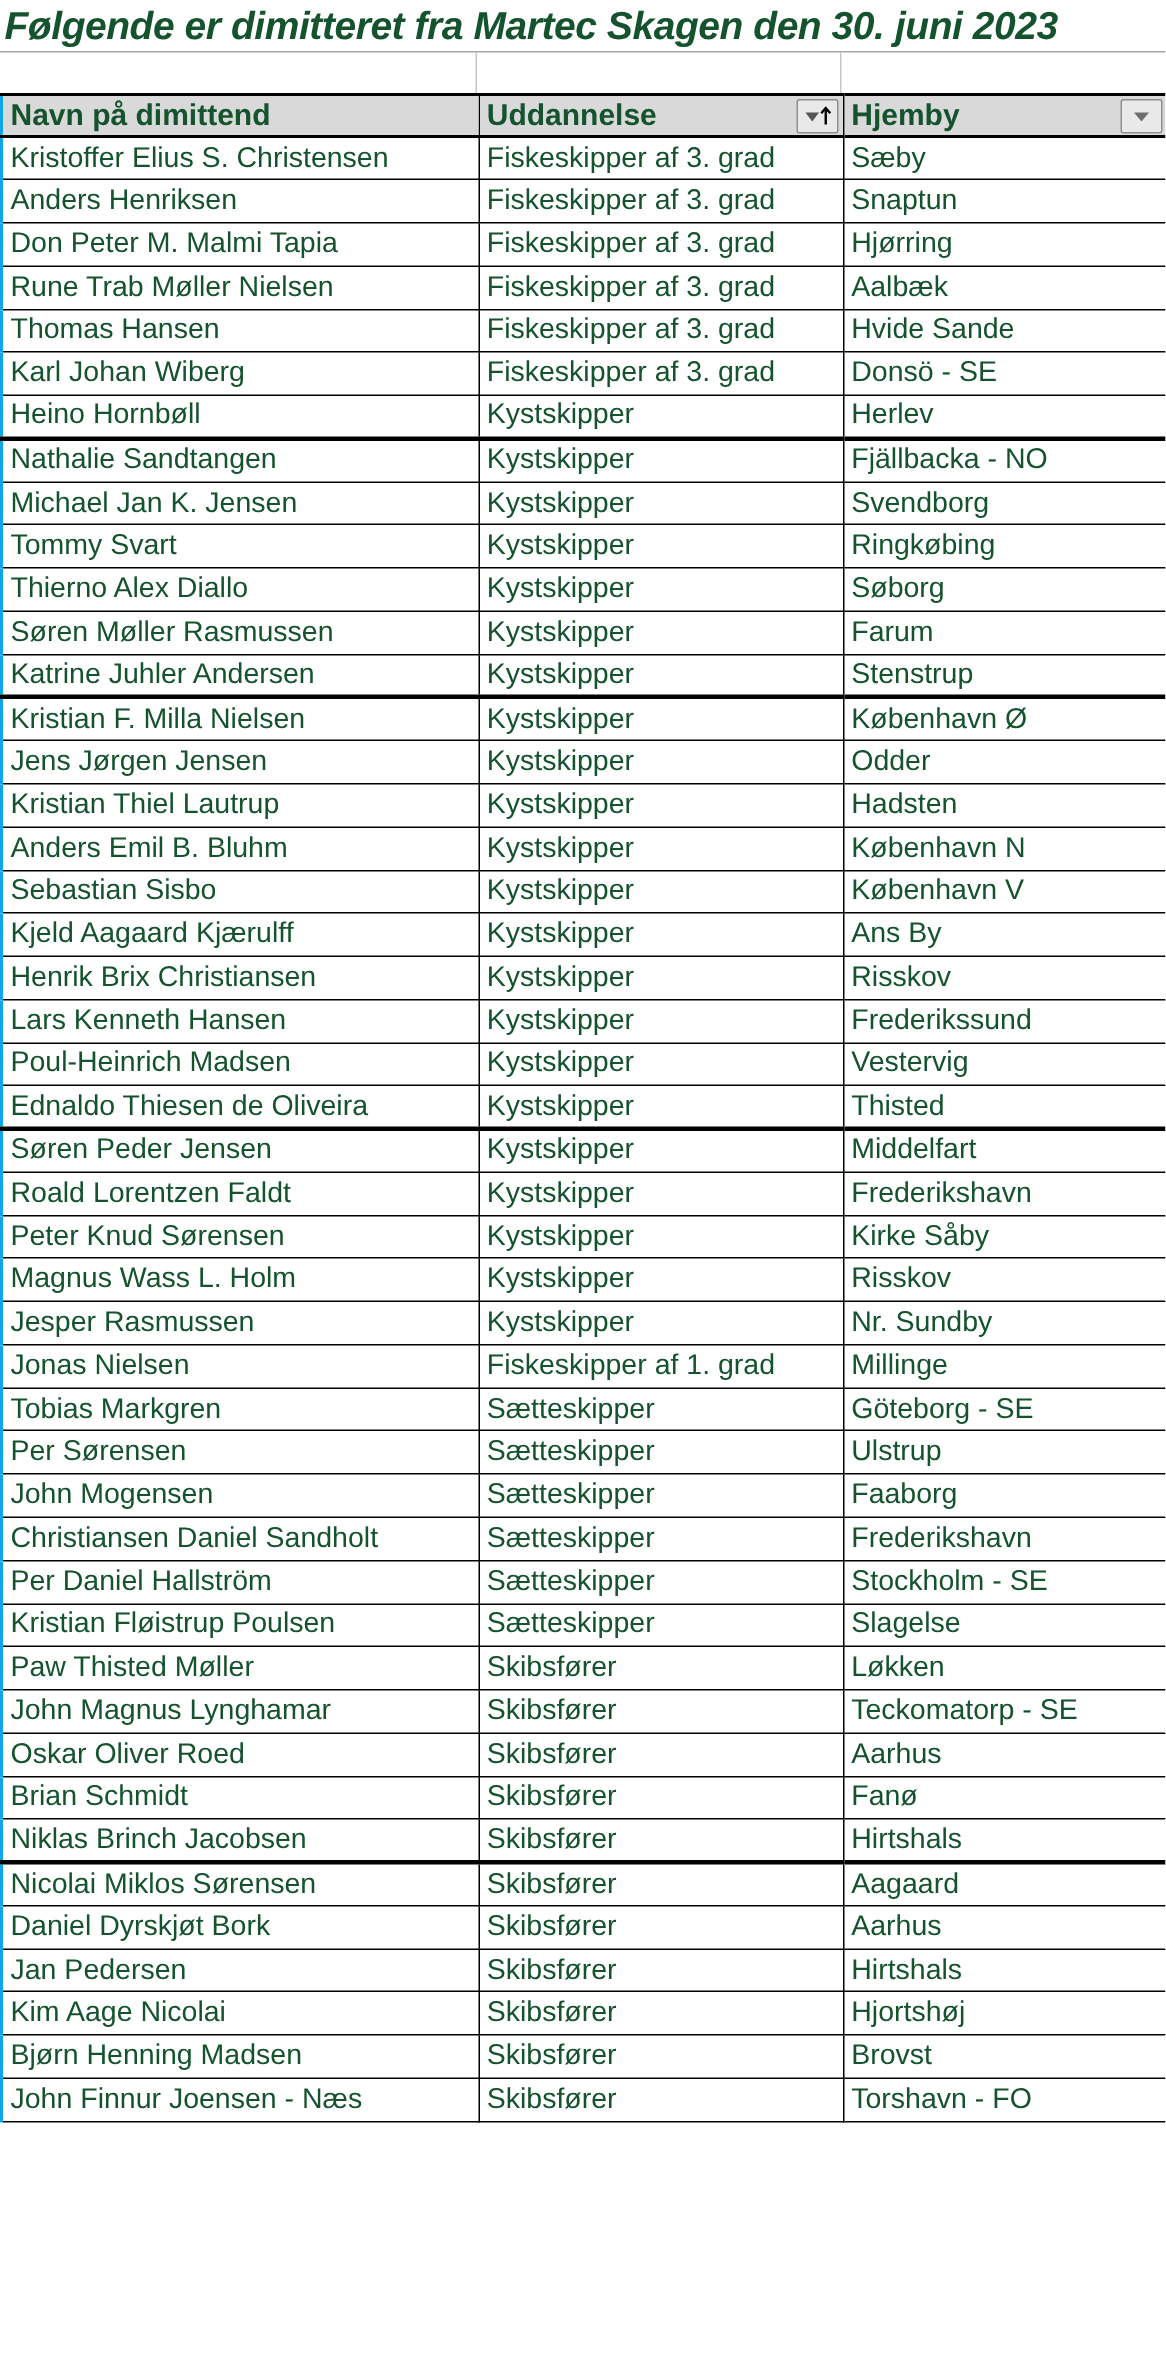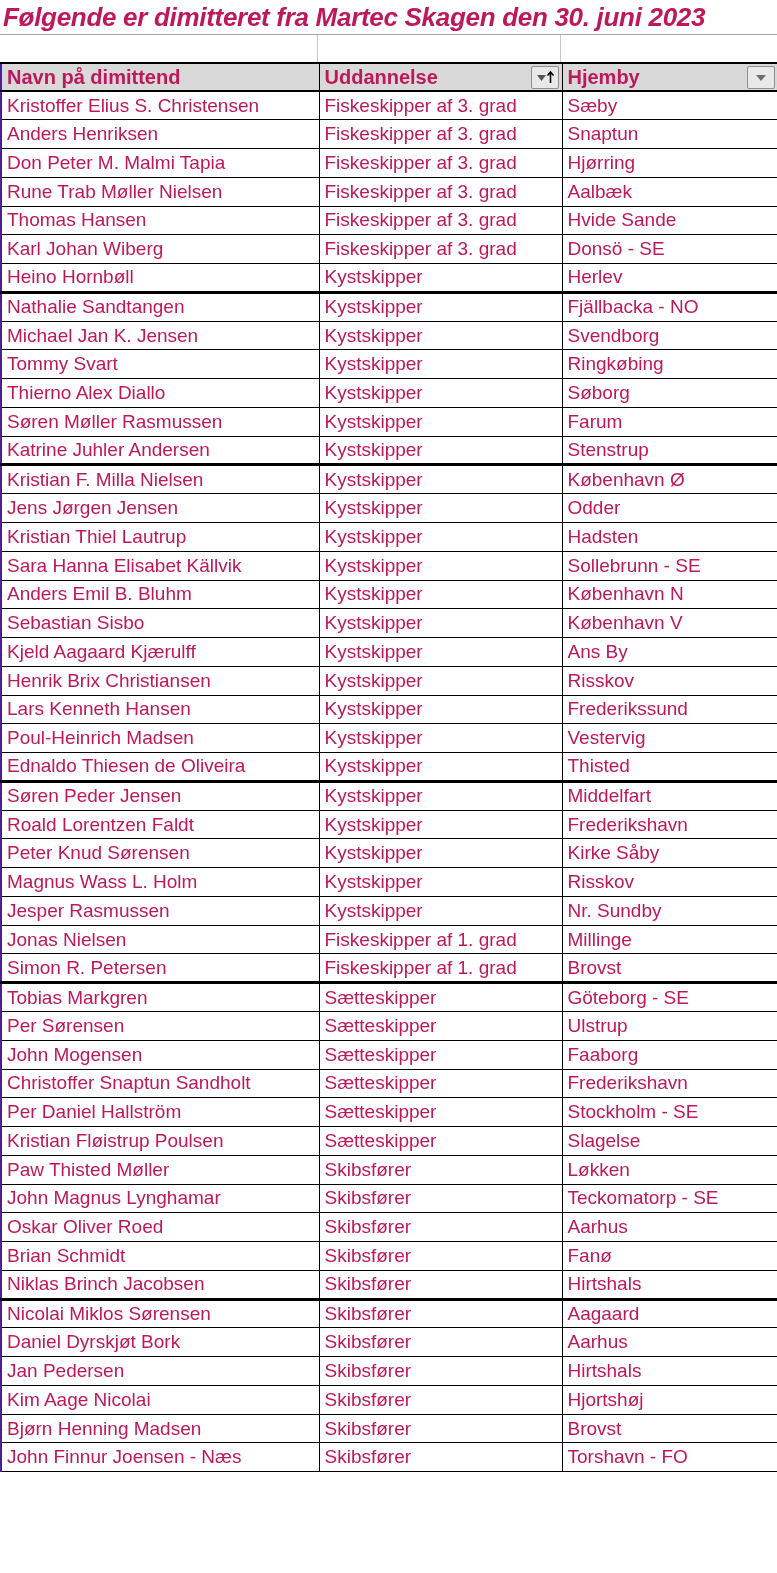--- a/index.html
+++ b/index.html
@@ -8,7 +8,7 @@
     width:777px;height:1573px;
     background:#fff;
     font-family:"Liberation Sans","DejaVu Sans",sans-serif;
-    color:#be185d;
+    color:#14532d;
     overflow:hidden;
   }
   .title-row{

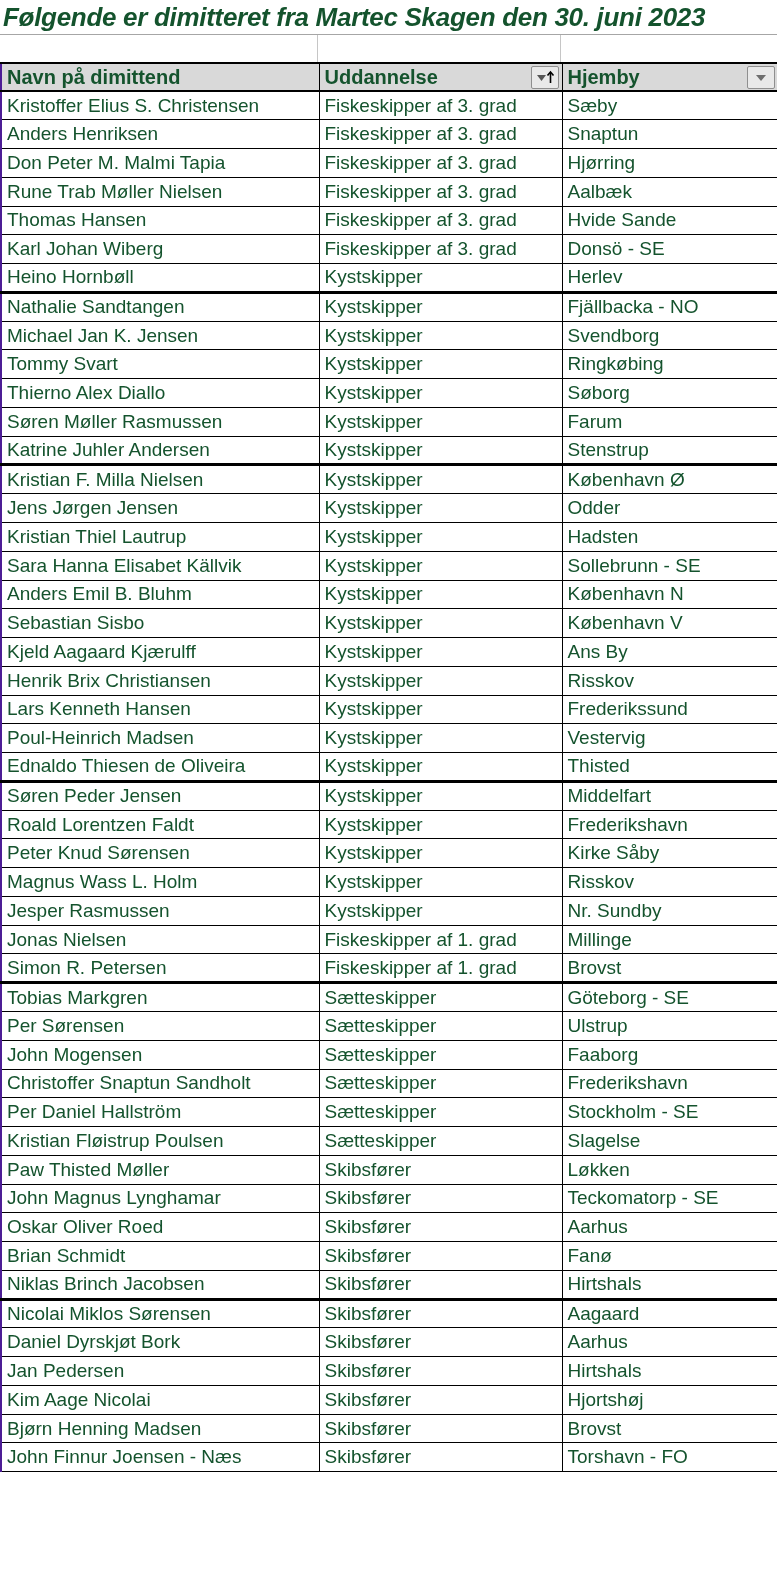--- a/index.html
+++ b/index.html
@@ -46,7 +46,7 @@
     border-bottom:1.5px solid #000;
   }
   table.grid th:first-child, table.grid td:first-child{
-    border-left:2px solid #4c1d95;
+    border-left:2px solid #0ea5e9;
   }
   table.grid th:last-child, table.grid td:last-child{
     border-right:none;

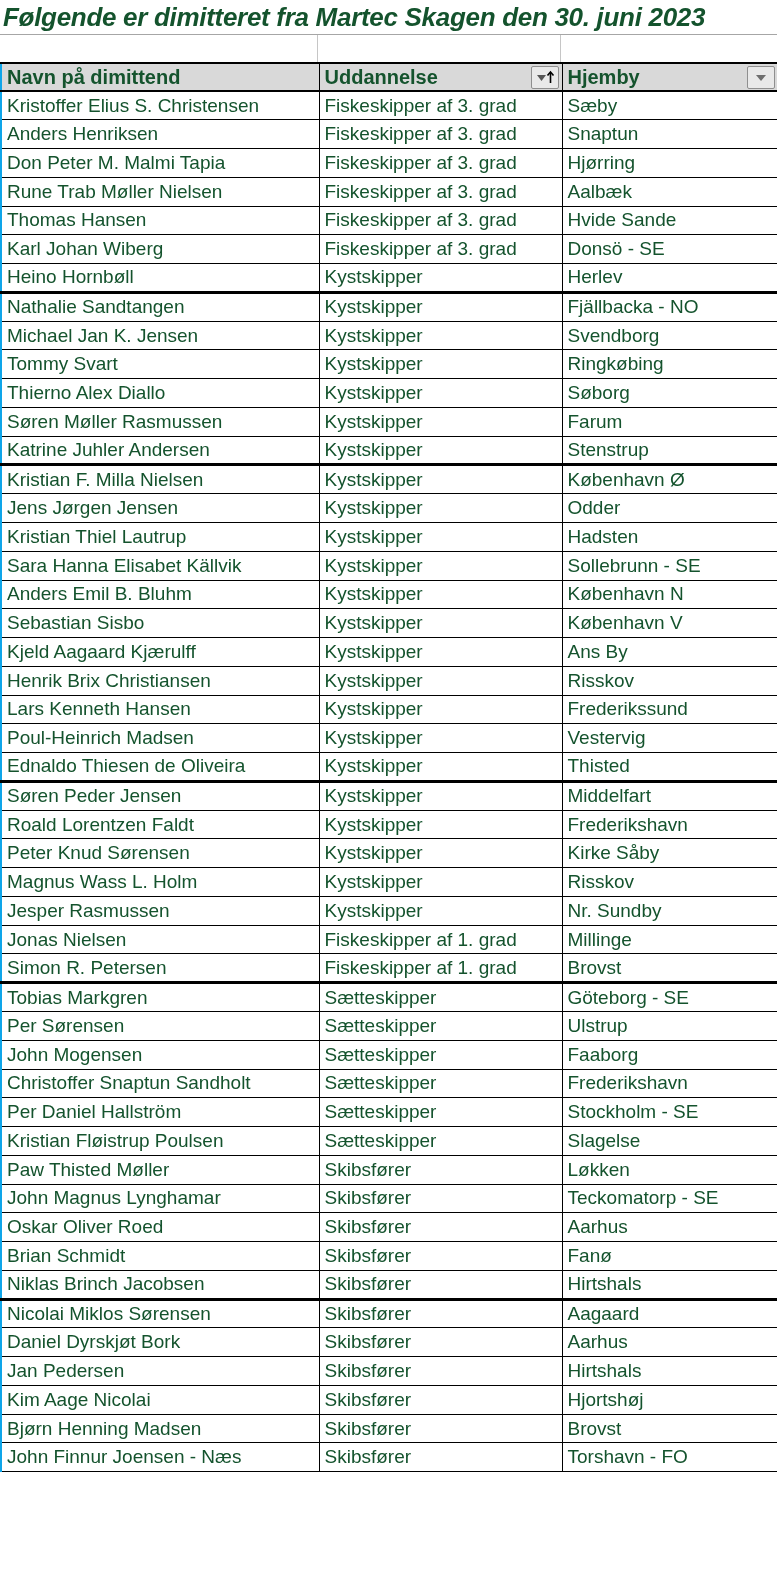--- a/index.html
+++ b/index.html
@@ -200,11 +200,6 @@
           <td>Hadsten</td>
         </tr>
         <tr>
-          <td>Sara Hanna Elisabet Källvik</td>
-          <td>Kystskipper</td>
-          <td>Sollebrunn - SE</td>
-        </tr>
-        <tr>
           <td>Anders Emil B. Bluhm</td>
           <td>Kystskipper</td>
           <td>København N</td>

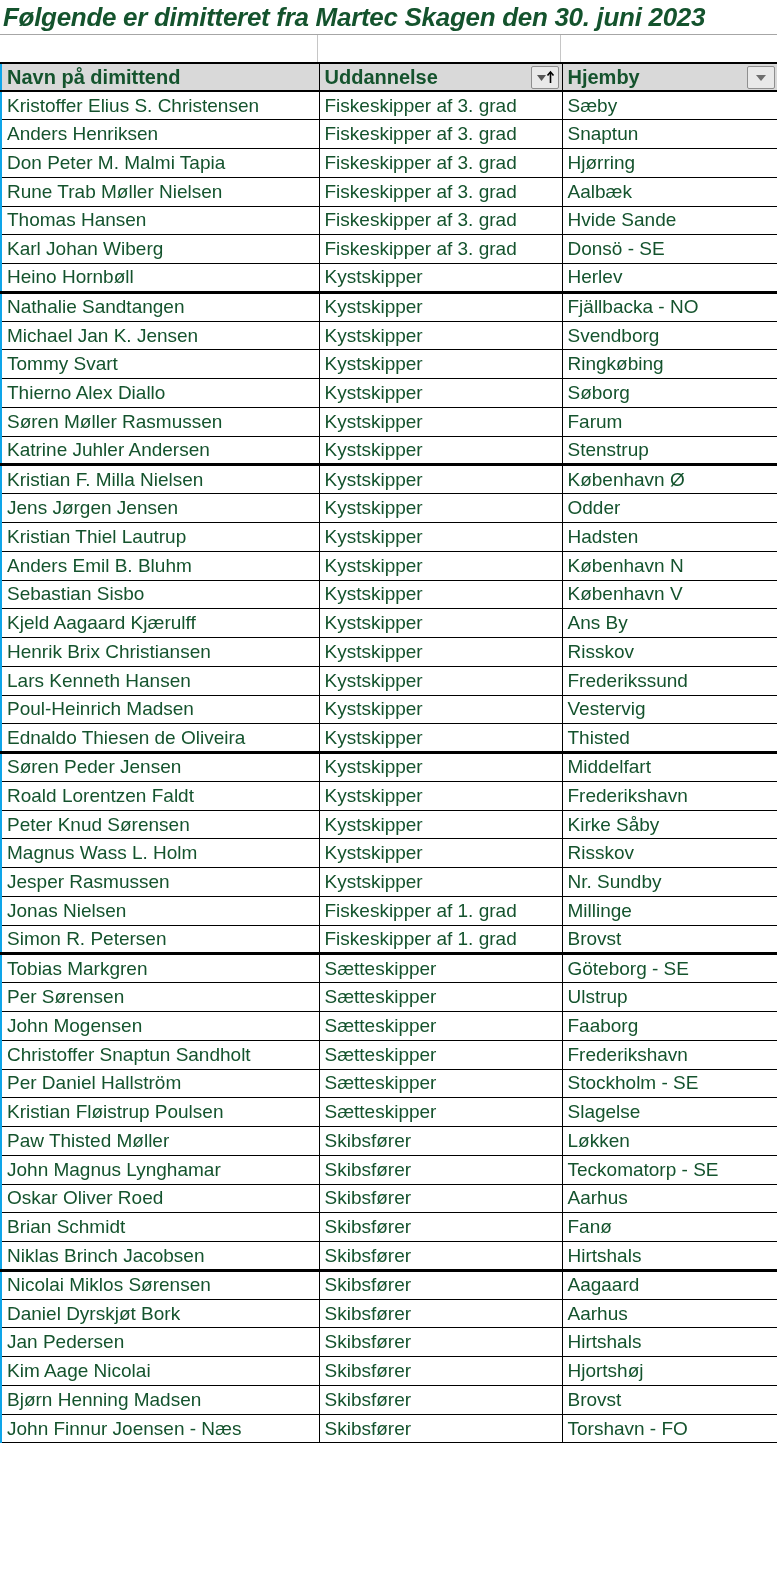--- a/index.html
+++ b/index.html
@@ -264,11 +264,6 @@
           <td>Fiskeskipper af 1. grad</td>
           <td>Millinge</td>
         </tr>
-        <tr class="thick-bottom">
-          <td>Simon R. Petersen</td>
-          <td>Fiskeskipper af 1. grad</td>
-          <td>Brovst</td>
-        </tr>
         <tr>
           <td>Tobias Markgren</td>
           <td>Sætteskipper</td>

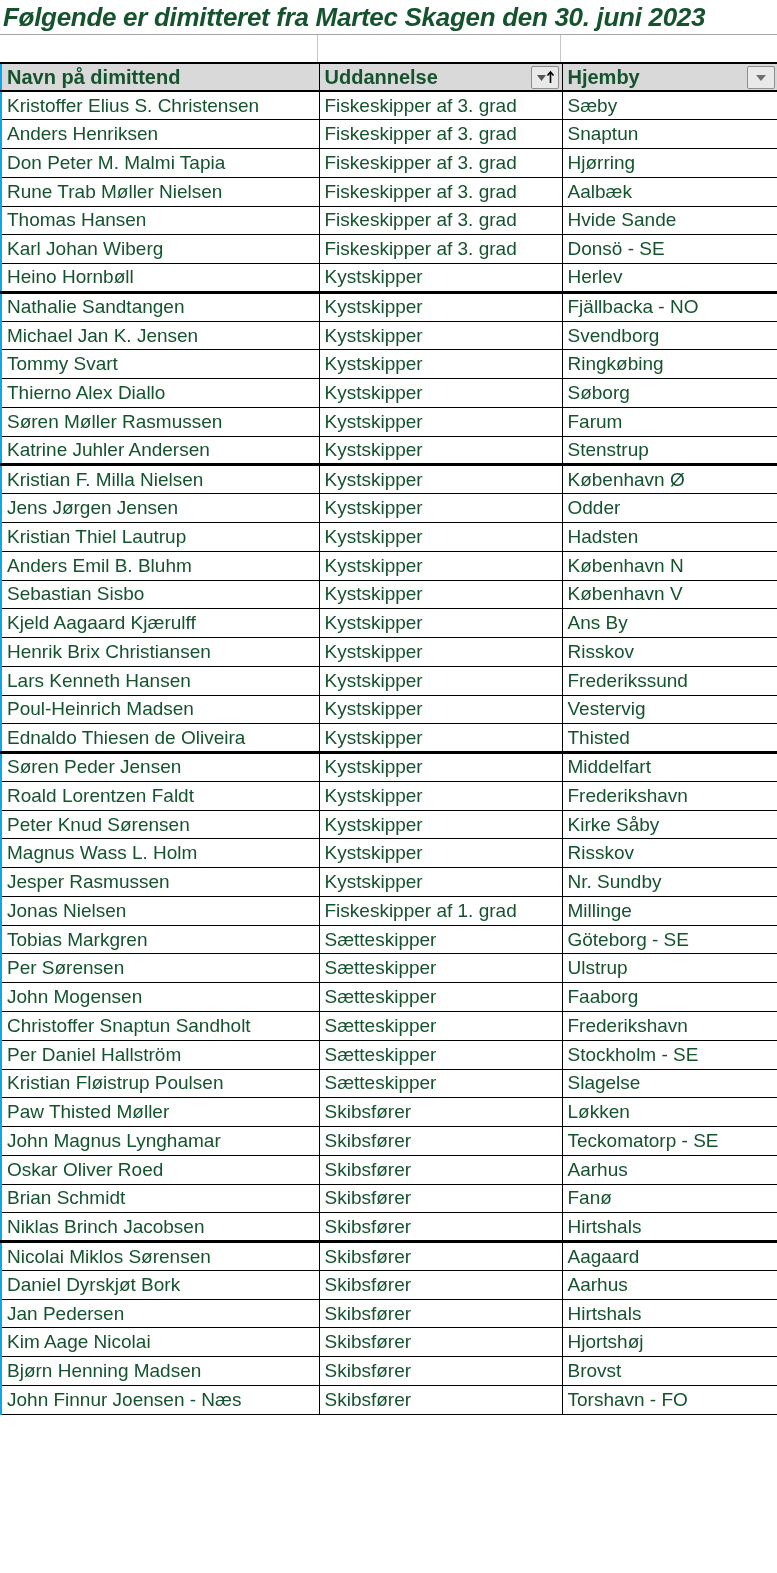--- a/index.html
+++ b/index.html
@@ -280,7 +280,7 @@
           <td>Faaborg</td>
         </tr>
         <tr>
-          <td>Christoffer Snaptun Sandholt</td>
+          <td>Christiansen Daniel Sandholt</td>
           <td>Sætteskipper</td>
           <td>Frederikshavn</td>
         </tr>

